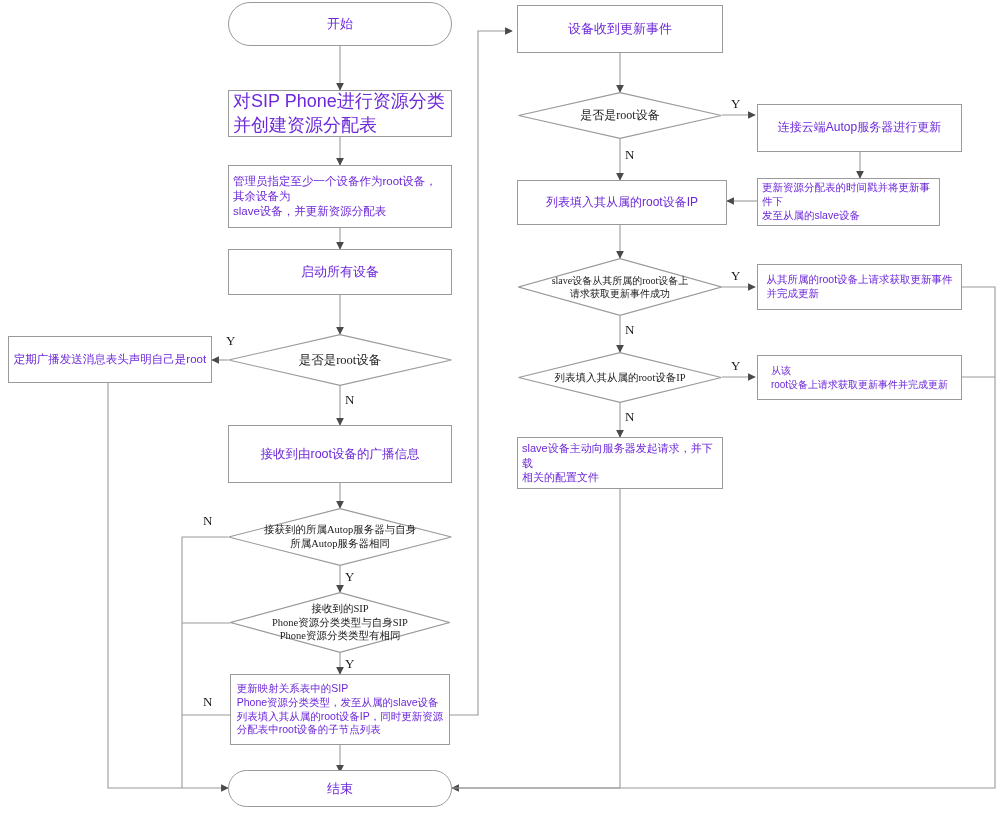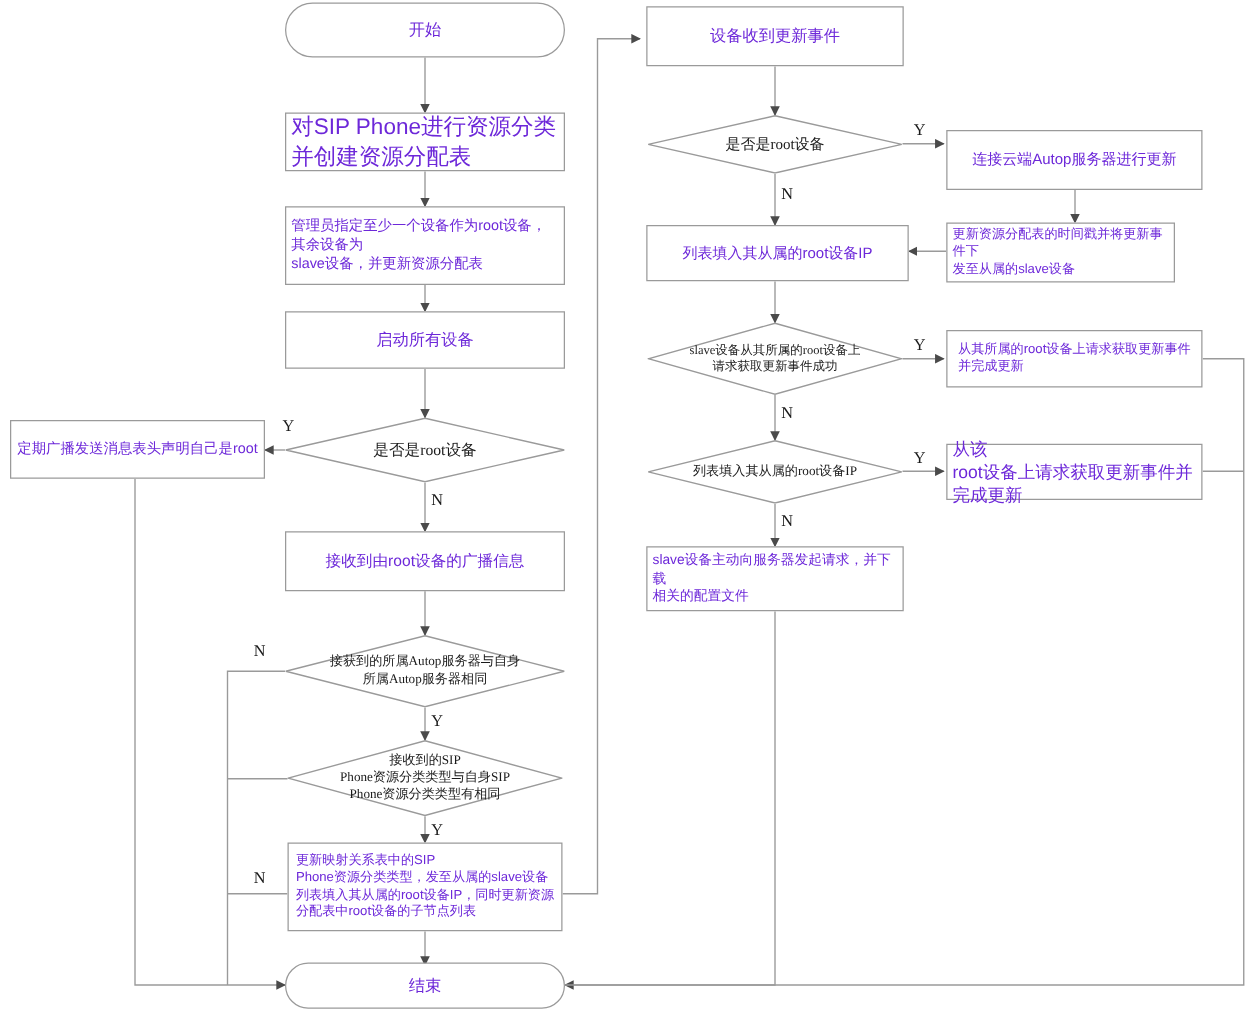--- a/index.html
+++ b/index.html
@@ -192,7 +192,7 @@
     <div class="dlabel" style="font-size:10.5px;">列表填入其从属的root设备IP</div>
   </div>
 
-  <div class="node proc" style="left:757px;top:355px;width:205px;height:45px;font-size:14px;">
+  <div class="node proc" style="left:757px;top:355px;width:205px;height:45px;font-size:10px;">
     <span class="txt">从该
 root设备上请求获取更新事件并完成更新</span>
   </div>

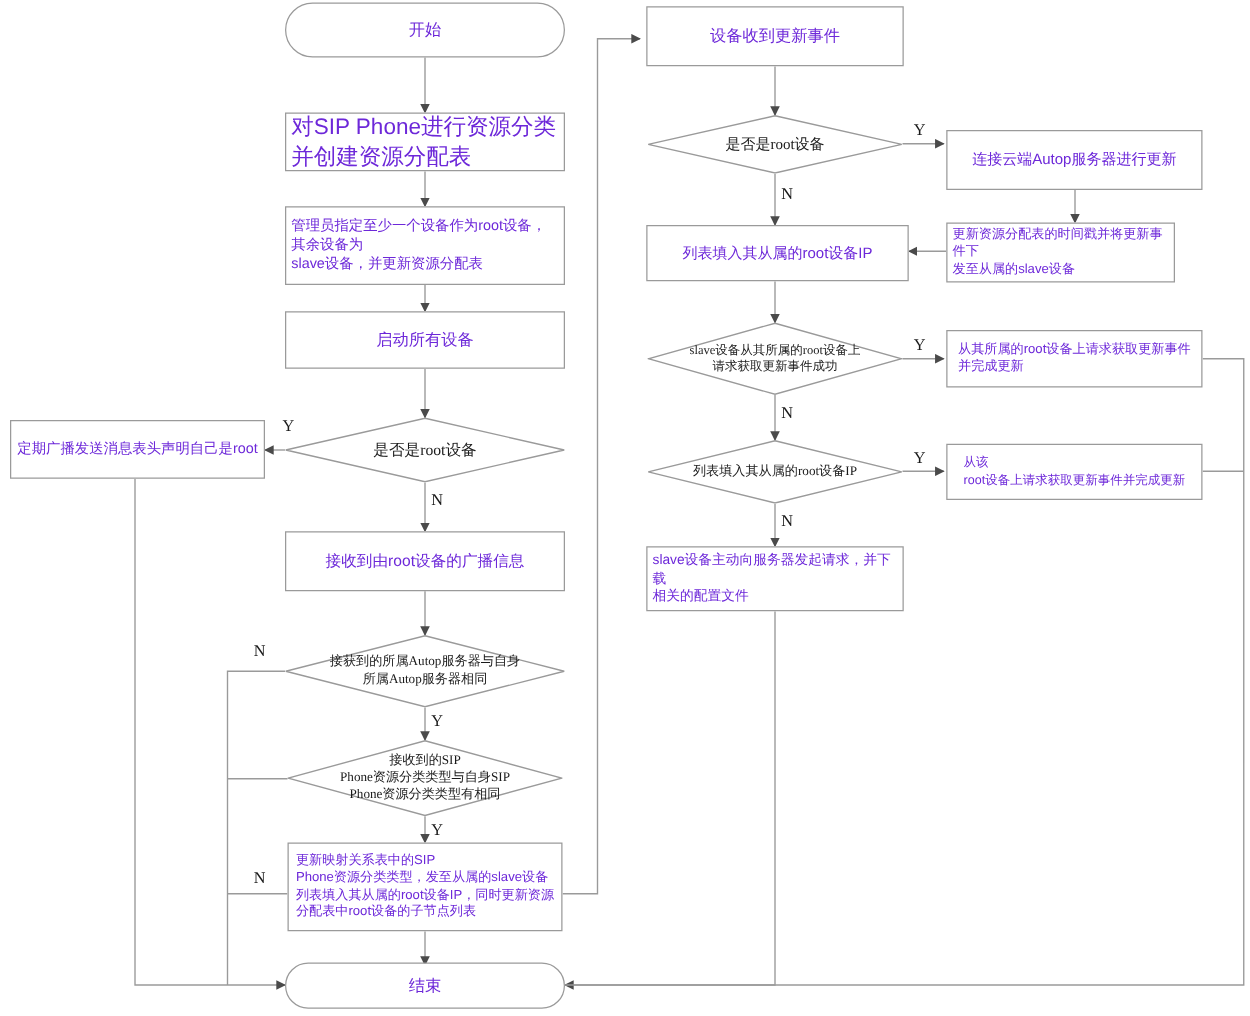--- a/index.html
+++ b/index.html
@@ -116,7 +116,7 @@
     <span class="txt">定期广播发送消息表头声明自己是root</span>
   </div>
 
-  <div class="node proc" style="left:228px;top:425px;width:224px;height:48px;font-size:12.5px;">
+  <div class="node proc" style="left:228px;top:425px;width:224px;height:58px;font-size:12.5px;">
     <span class="txt">接收到由root设备的广播信息</span>
   </div>
 

